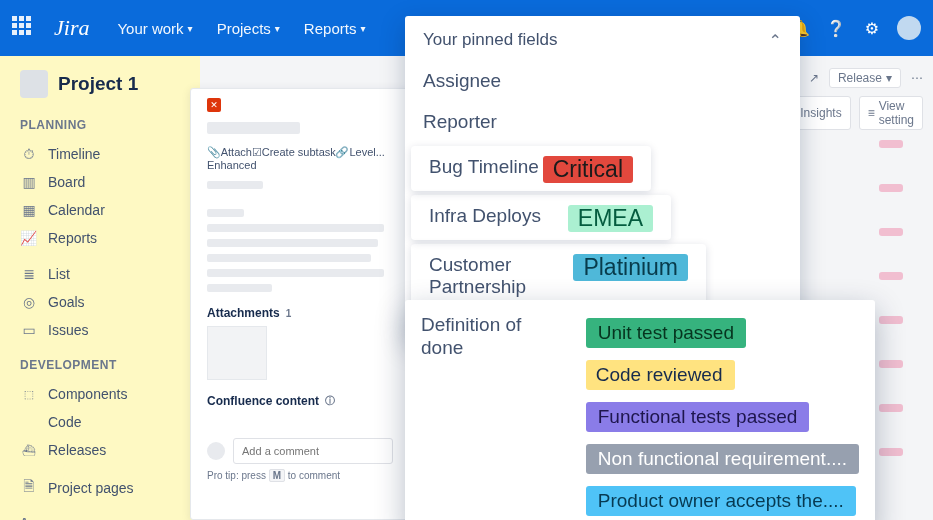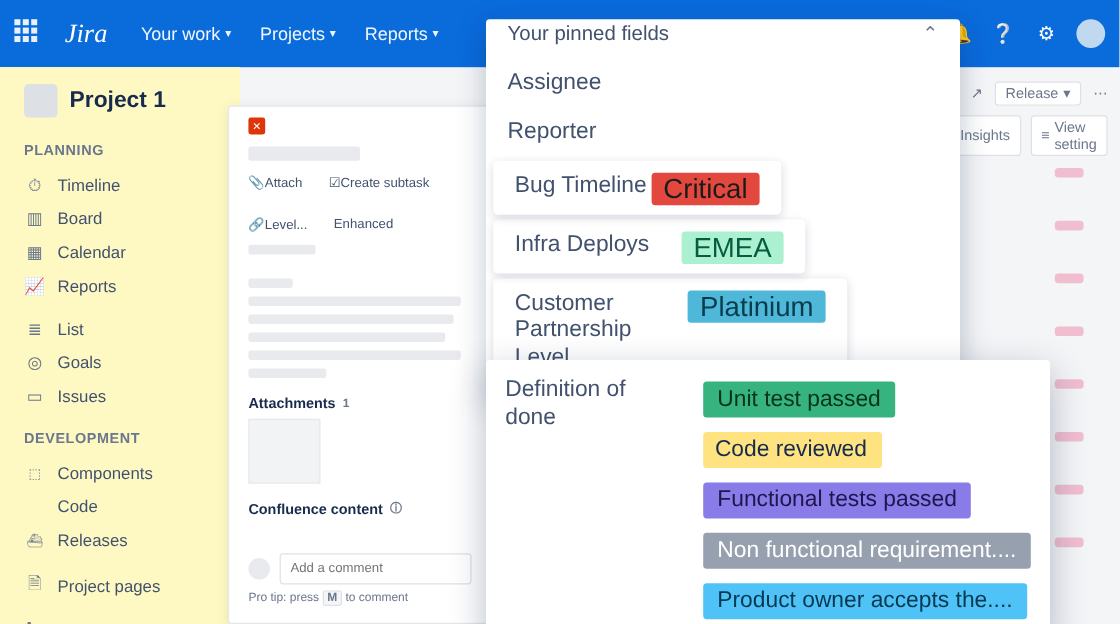--- a/index.html
+++ b/index.html
@@ -54,7 +54,7 @@
 
 
 .panel { position: absolute; left: 405px; top: 16px; width: 395px; background: #fff; border-radius: 3px; box-shadow: 0 8px 24px rgba(9,30,66,.25); padding-bottom: 10px; }
-.panel-head { display: flex; align-items: center; justify-content: space-between; padding: 2px 18px 10px; }
+.panel-head { display: flex; align-items: center; justify-content: space-between; padding: 14px 18px 10px; }
 .panel-head h3 { font-size: 17px; font-weight: 400; color: #42526e; }
 .panel-head .chev { color: #6b778c; cursor: pointer; }
 .field { padding: 10px 18px 8px; }

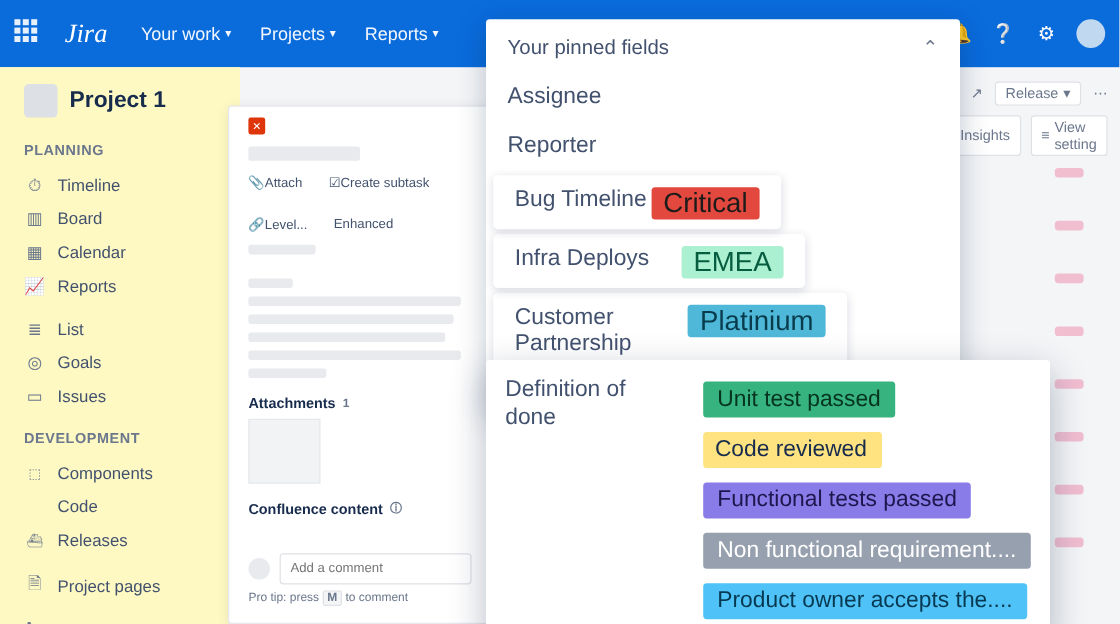--- a/index.html
+++ b/index.html
@@ -33,7 +33,7 @@
 .modal .close { width: 14px; height: 14px; background: #de350b; color: #fff; display: inline-flex; align-items: center; justify-content: center; font-size: 9px; border-radius: 2px; cursor: pointer; }
 .modal .skel { background: #e8eaee; height: 8px; border-radius: 2px; margin: 7px 0; }
 .modal .skelbig { height: 12px; }
-.modal .actions { display: flex; gap: 22px; margin: 12px 0 10px; font-size: 11px; color: #42526e; flex-wrap: wrap;}
+.modal .actions { display: flex; gap: 0; margin: 12px 0 10px; font-size: 11px; color: #42526e; flex-wrap: wrap;}
 .modal .actions span { cursor: pointer; white-space: nowrap; }
 .modal h5 { font-size: 12px; font-weight: 600; color: #172b4d; margin: 14px 0 6px; display: flex; align-items: center; gap: 6px;}
 .modal .cnt { font-size: 10px; color: #6b778c; }

